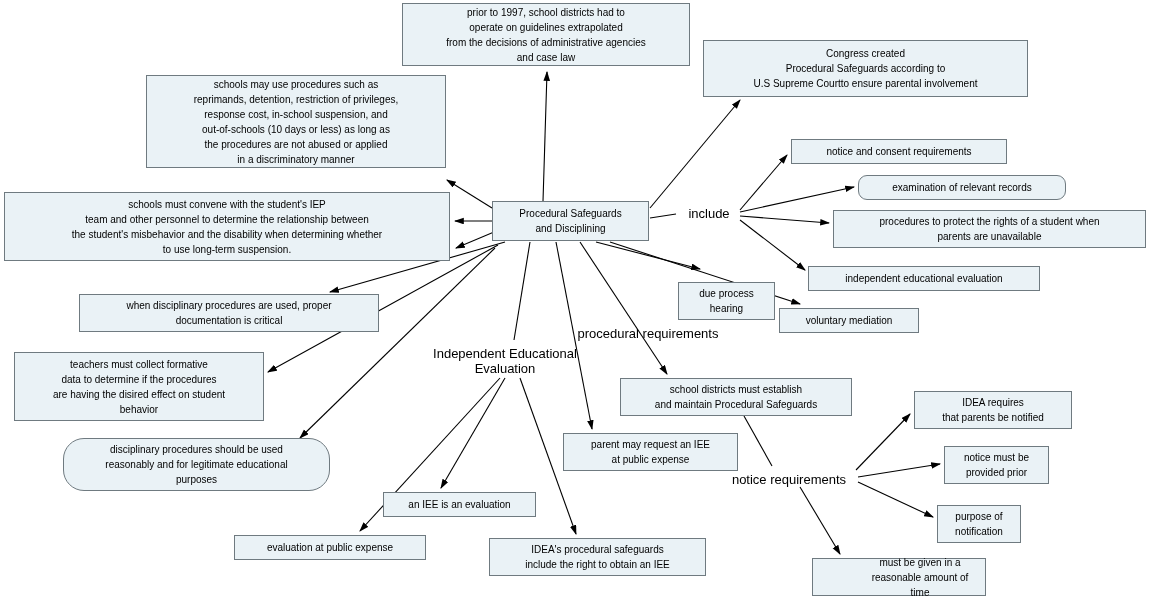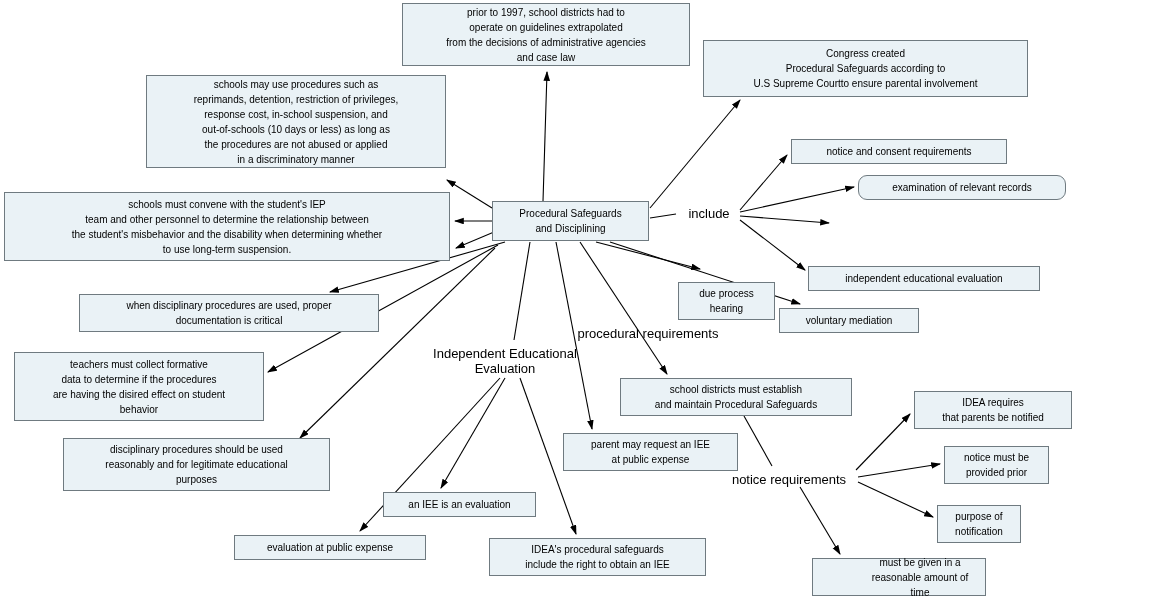--- a/index.html
+++ b/index.html
@@ -133,6 +133,8 @@
   <div class="node" style="left:858px;top:175px;width:208px;height:25px;border-radius:9px;">examination of relevant records</div>
   <div class="node" style="left:492px;top:201px;width:157px;height:40px;">Procedural Safeguards
 and Disciplining</div>
+  <div class="node" style="left:833px;top:210px;width:313px;height:38px;">procedures to protect the rights of a student when
+parents are unavailable</div>
   <div class="node" style="left:4px;top:192px;width:446px;height:69px;">schools must convene with the student's IEP
 team and other personnel to determine the relationship between
 the student's misbehavior and the disability when determining whether

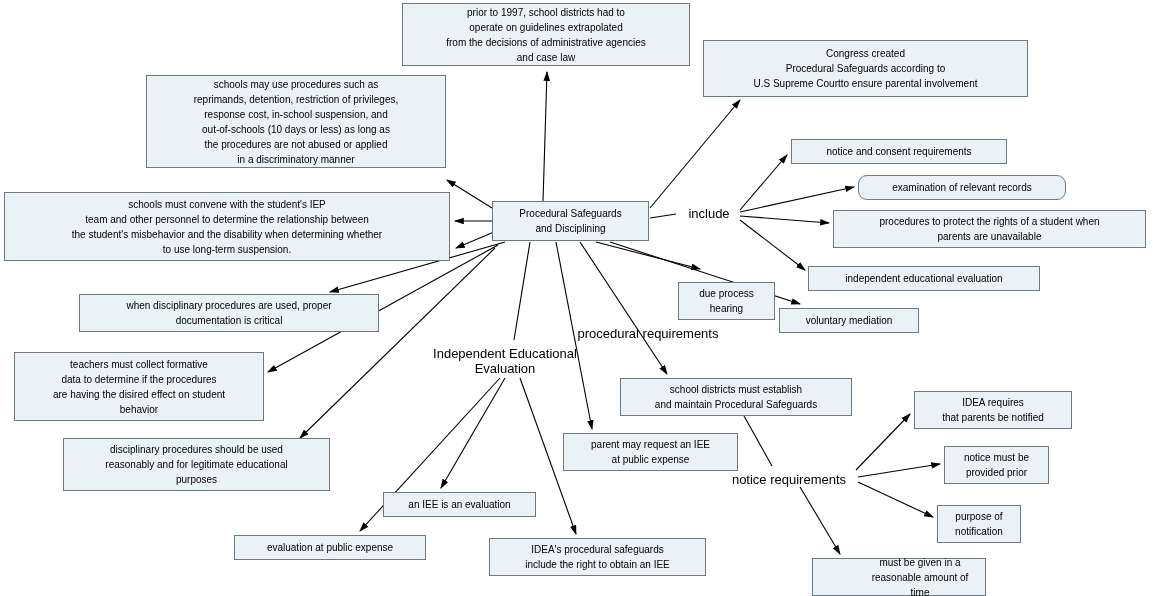--- a/index.html
+++ b/index.html
@@ -153,7 +153,7 @@
 and maintain Procedural Safeguards</div>
   <div class="node" style="left:914px;top:391px;width:158px;height:38px;">IDEA requires
 that parents be notified</div>
-  <div class="node" style="left:63px;top:438px;width:267px;height:53px;">disciplinary procedures should be used
+  <div class="node" style="left:63px;top:438px;width:267px;height:53px;border-radius:21px;">disciplinary procedures should be used
 reasonably and for legitimate educational
 purposes</div>
   <div class="node" style="left:563px;top:433px;width:175px;height:38px;">parent may request an IEE

